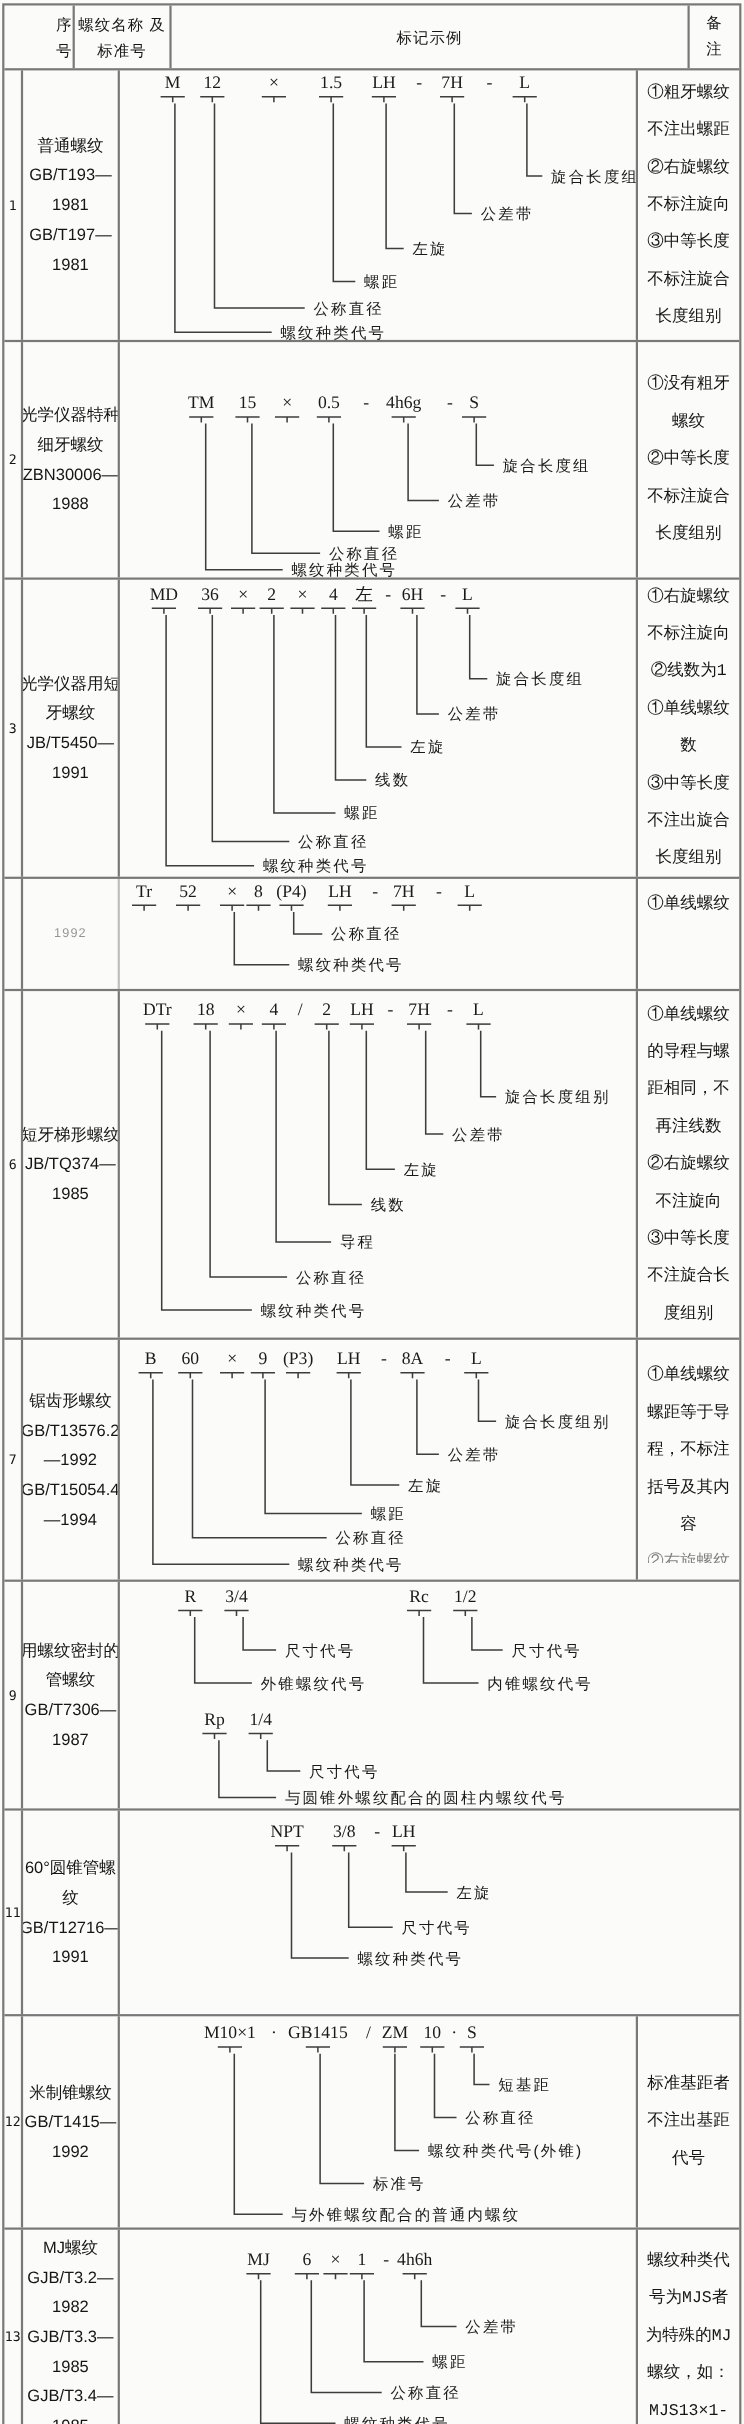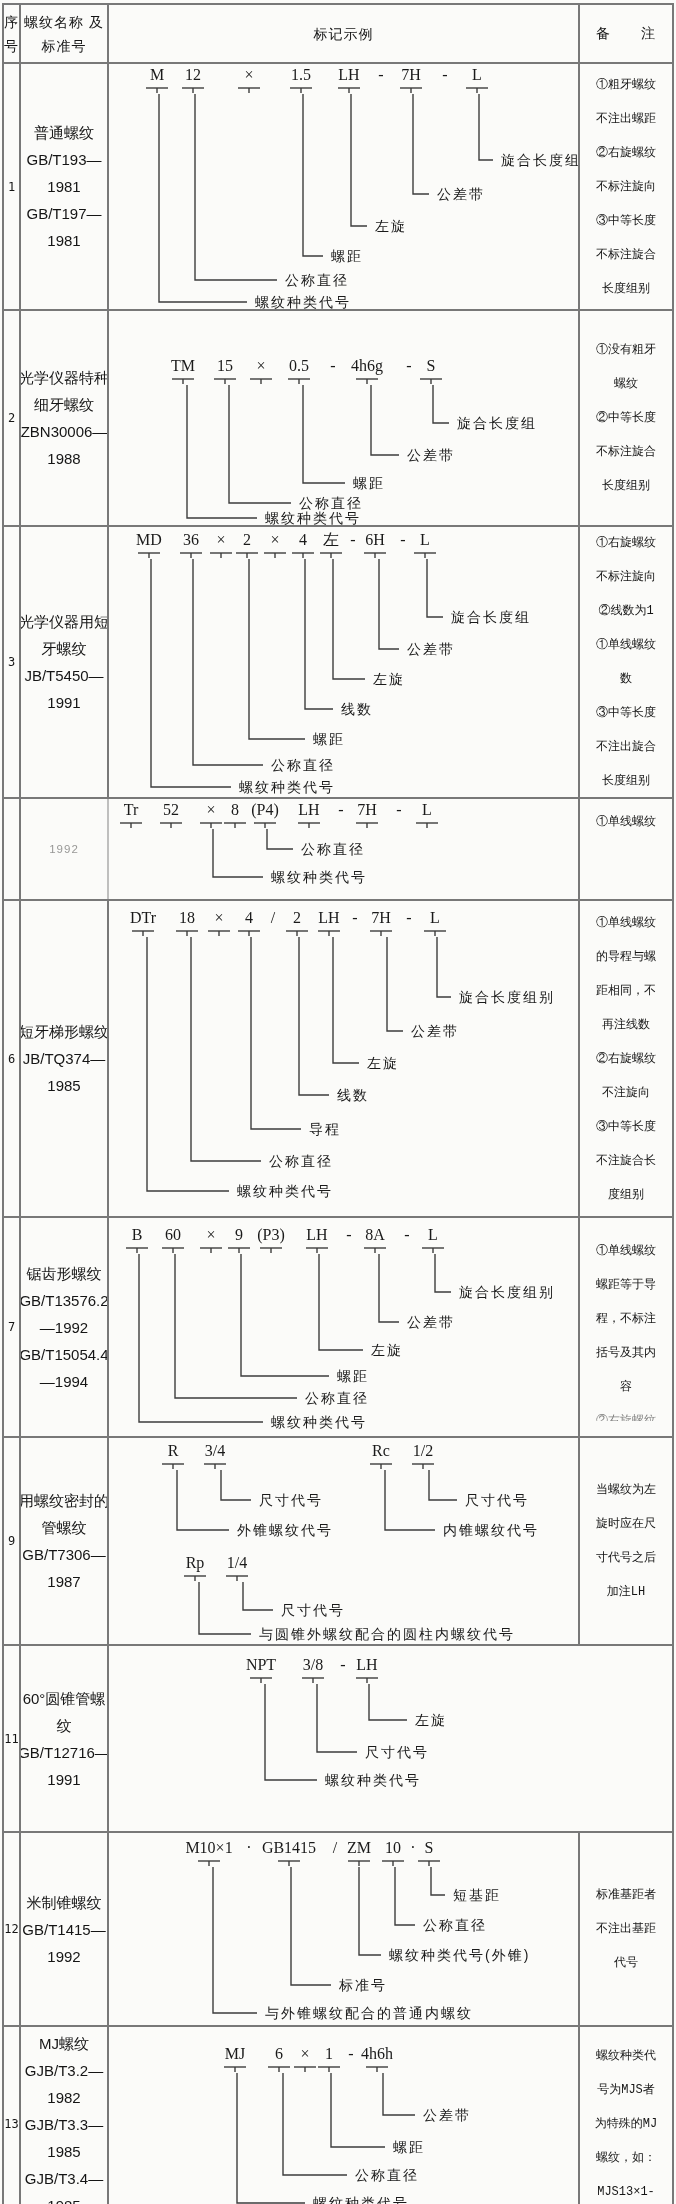--- a/index.html
+++ b/index.html
@@ -9,7 +9,7 @@
   .row:last-child{border-bottom:none;}
   .c{border-right:2px solid #787878;display:flex;flex-direction:column;align-items:center;justify-content:center;overflow:hidden;}
   .c:last-child{border-right:none;font-family:Liberation Mono, monospace;}
-  .hdr{min-height:57px;}
+  .hdr{min-height:57px;padding-left:47px;}
   .hdr .c{font-size:14px;line-height:24px;text-align:center;letter-spacing:1px;}
   .no{font-size:12px;font-family:"DejaVu Sans Mono","Liberation Mono",monospace;}
   .name{font-size:15px;line-height:27px;text-align:center;}

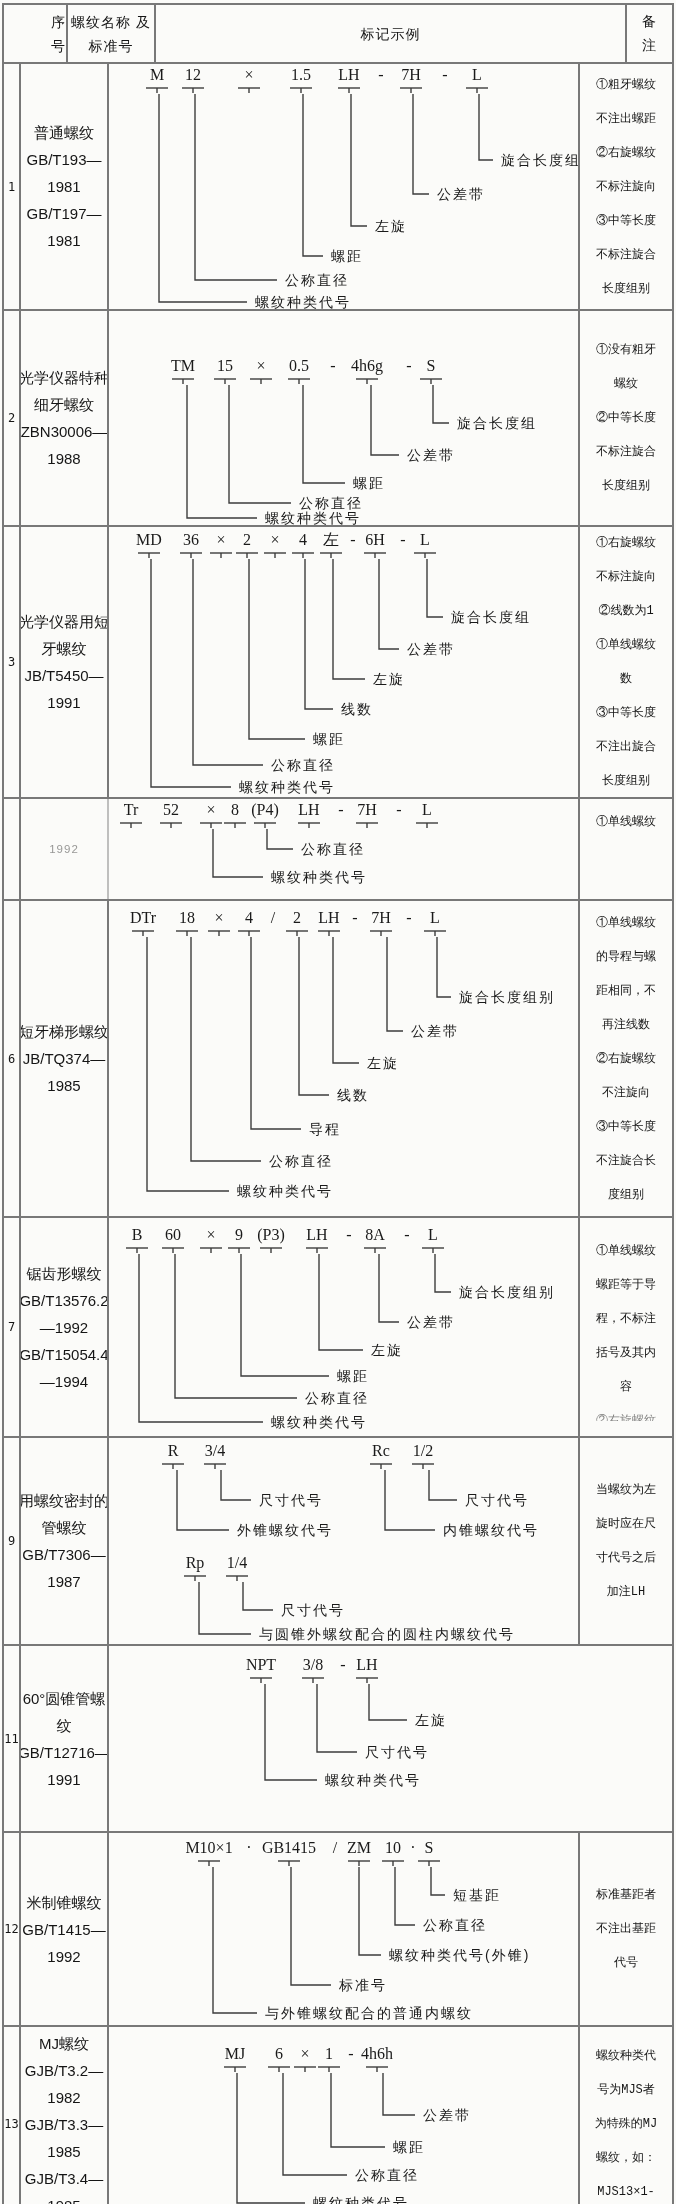--- a/index.html
+++ b/index.html
@@ -15,7 +15,7 @@
   .name{font-size:15px;line-height:27px;text-align:center;}
   .name .ln{white-space:nowrap;}
   .name.faded{opacity:.45;font-size:11.5px;letter-spacing:1px;}
-  .notes{font-size:12px;line-height:34px;}
+  .notes{font-size:15px;line-height:34px;}
   .notes .ln{white-space:nowrap;}
   .notes.top{justify-content:flex-start;padding-top:6px;}
   .notes .clip{height:17px;overflow:hidden;opacity:.55;}

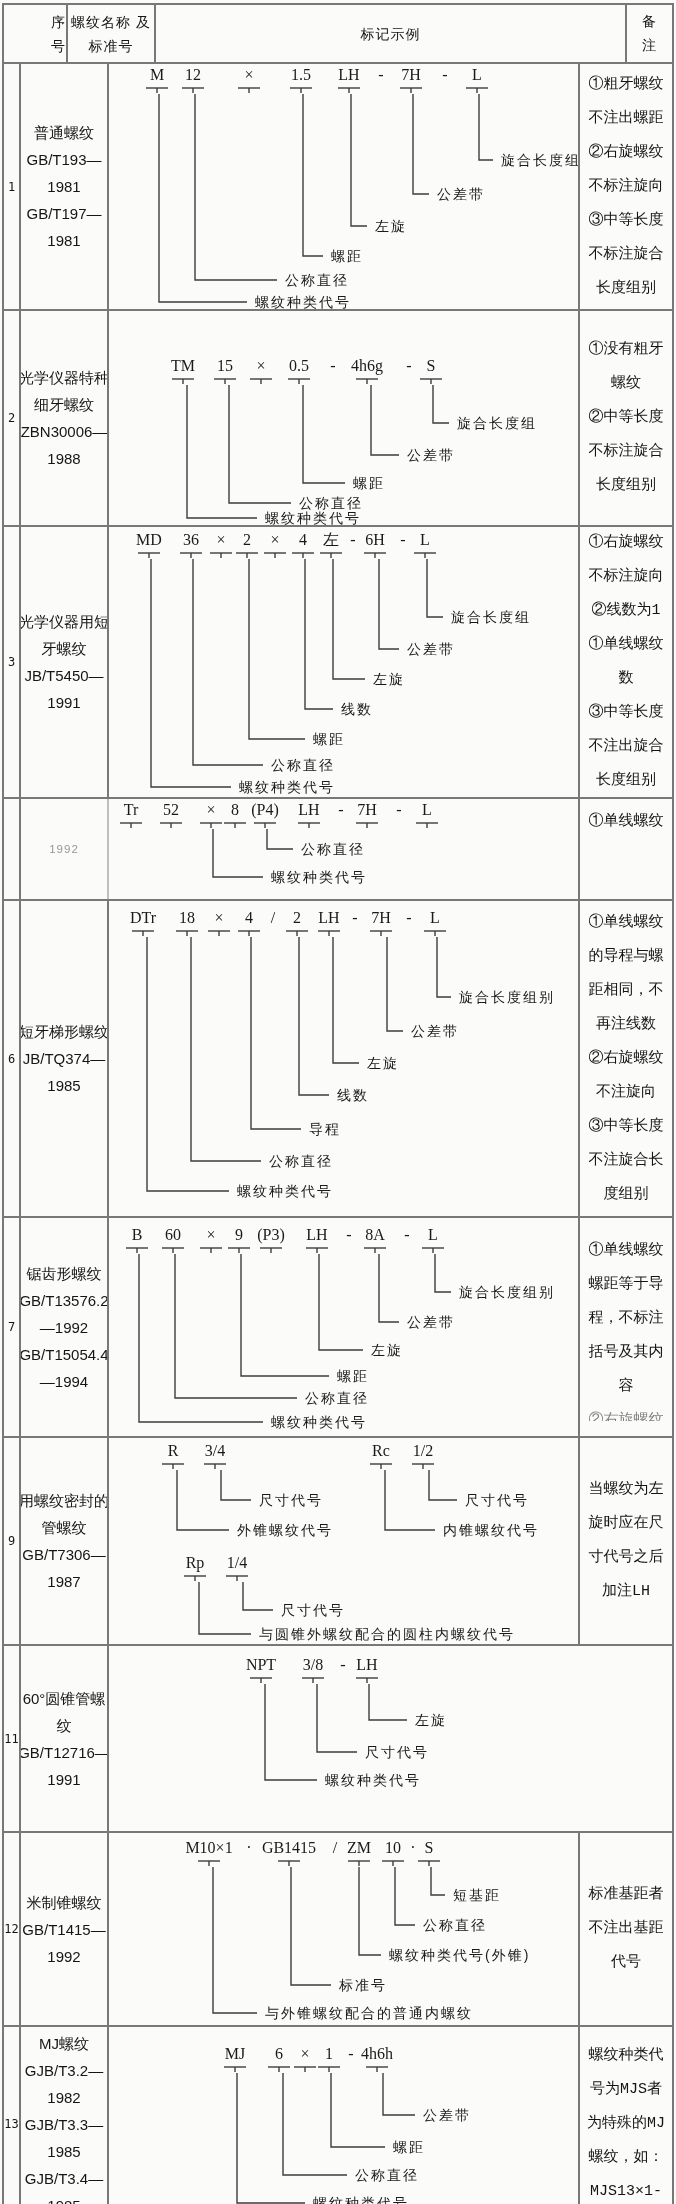--- a/index.html
+++ b/index.html
@@ -419,12 +419,6 @@
             <text x="150" y="201" class="lbl">与圆锥外螺纹配合的圆柱内螺纹代号</text>
           </svg>
         </div>
-    <div class="c notes">
-          <div class="ln">当螺纹为左</div>
-          <div class="ln">旋时应在尺</div>
-          <div class="ln">寸代号之后</div>
-          <div class="ln">加注LH</div>
-        </div>
   </div>
       <div class="row" style="height: 185px;">
     <div class="c no">11</div>

